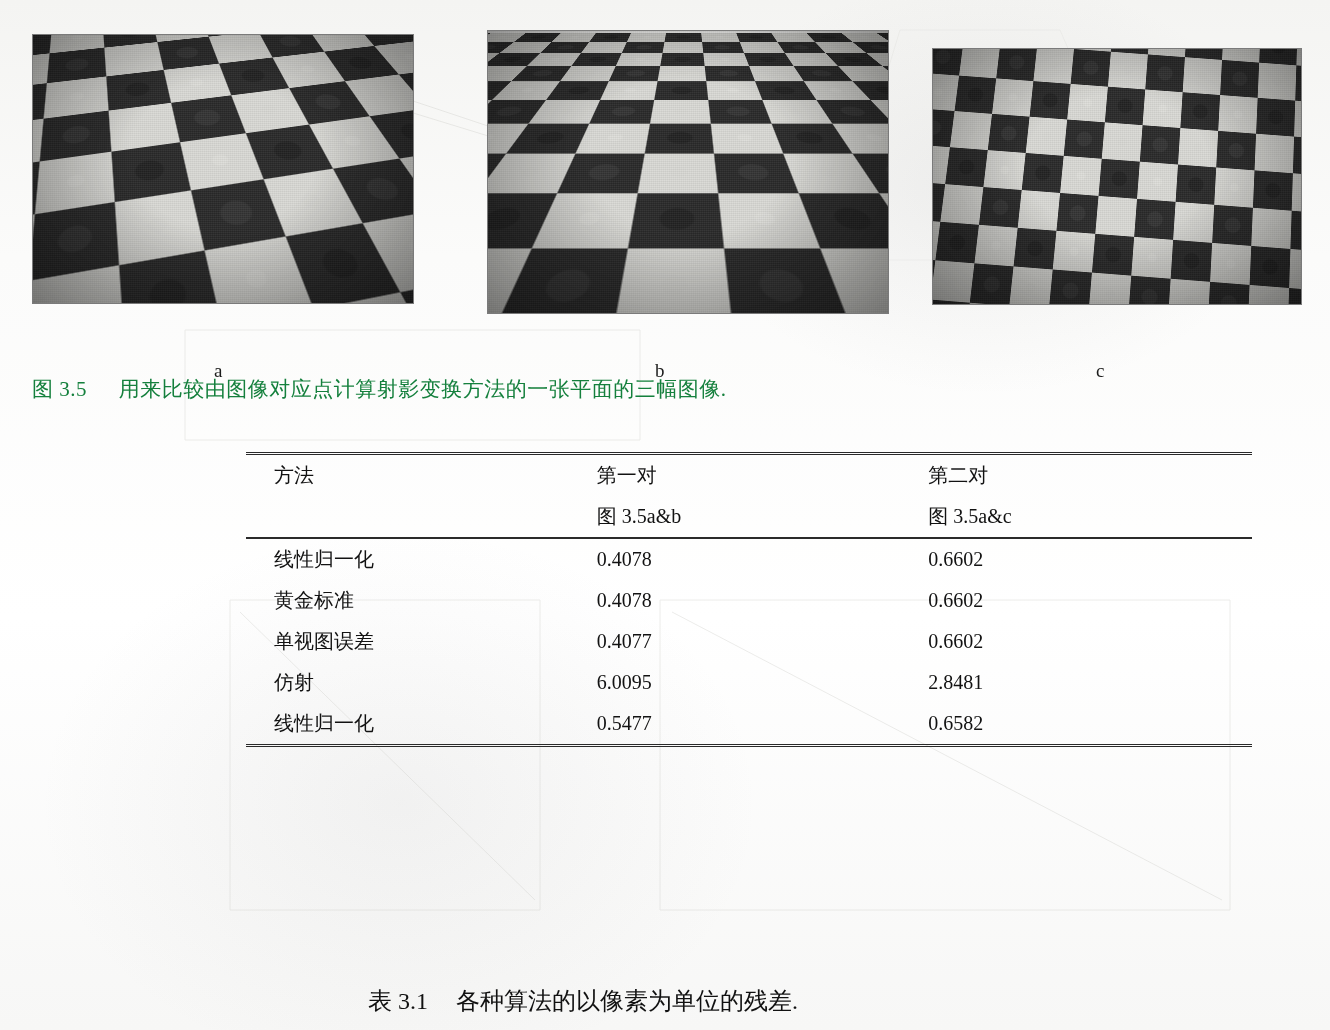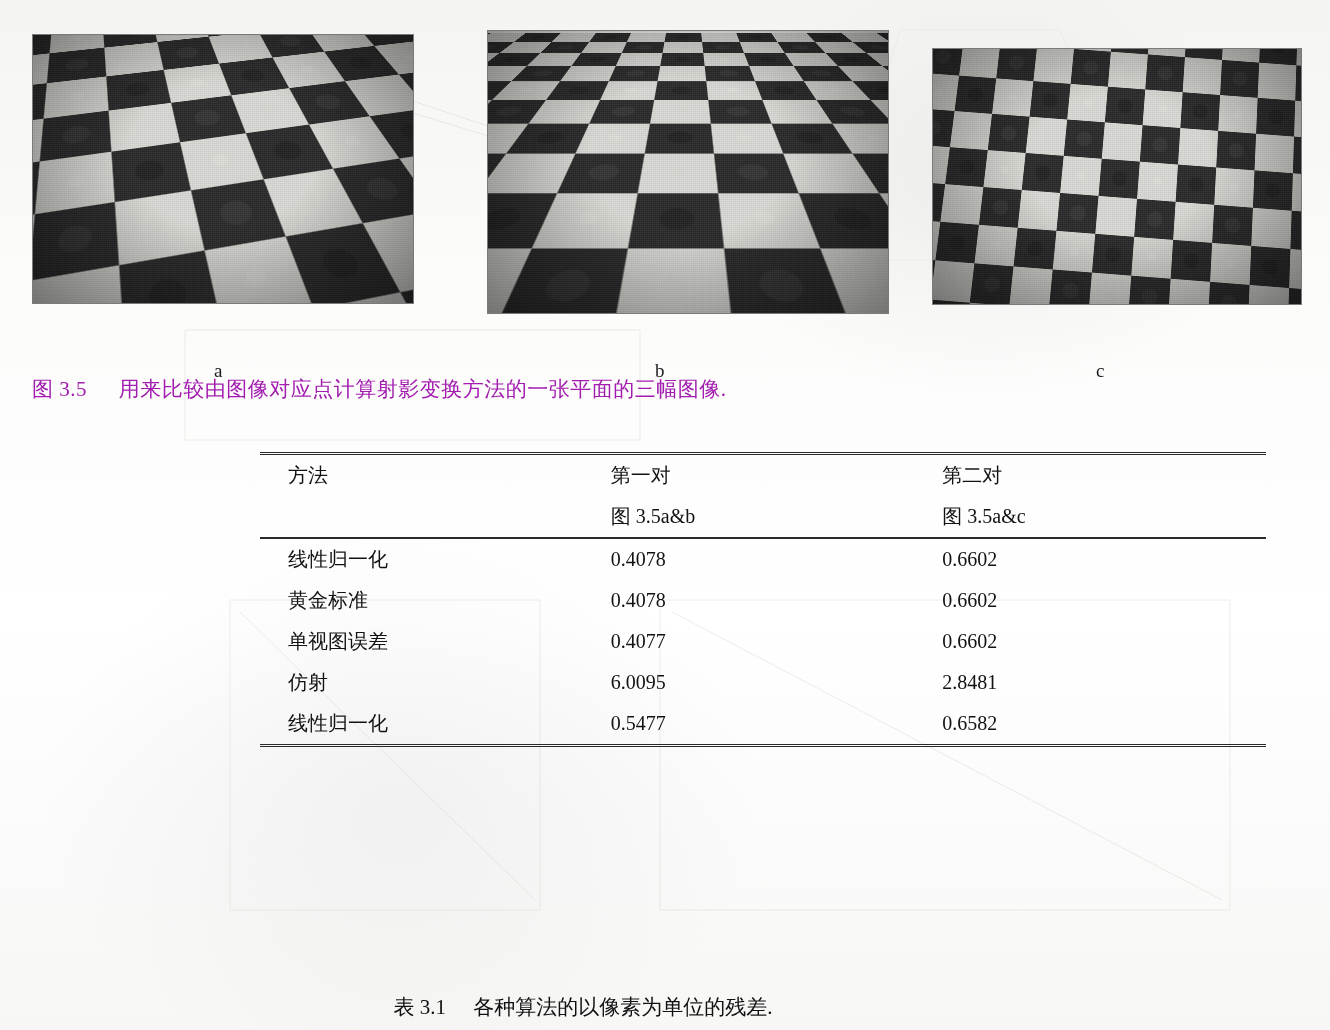--- a/index.html
+++ b/index.html
@@ -114,7 +114,7 @@
     width: 1270px;
     font-size: 21px;
     letter-spacing: 0.5px;
-    color: #a21caf;
+    color: #15803d;
   }
   .fig-caption .cap-num { margin-right: 26px; }
 

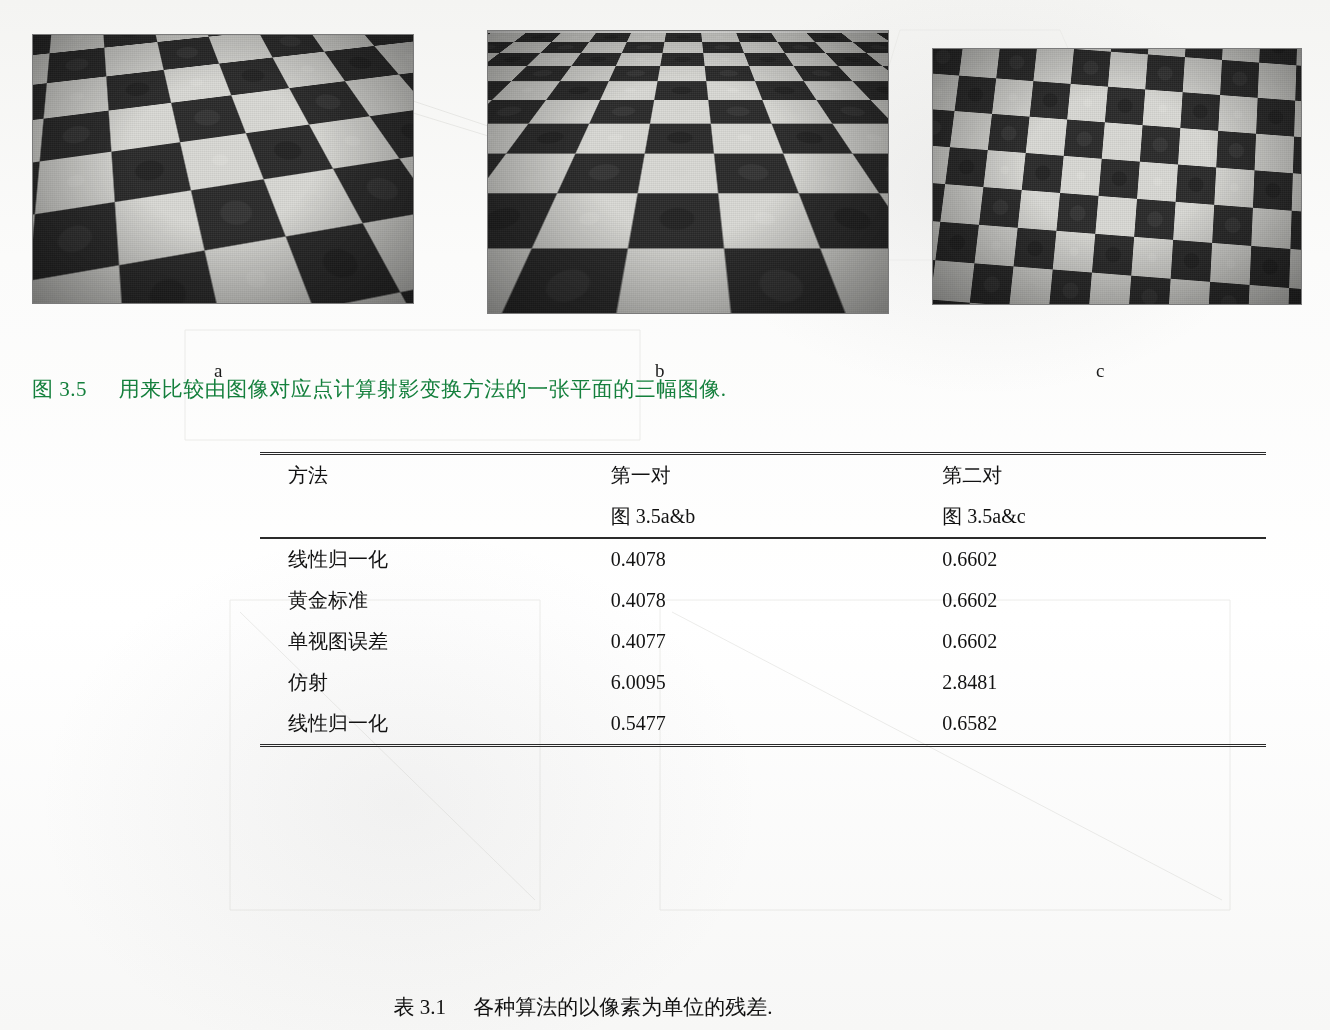--- a/index.html
+++ b/index.html
@@ -121,7 +121,7 @@
   
   .table-wrap {
     position: absolute;
-    left: 260px;
+    left: 246px;
     top: 452px;
     width: 1006px;
   }

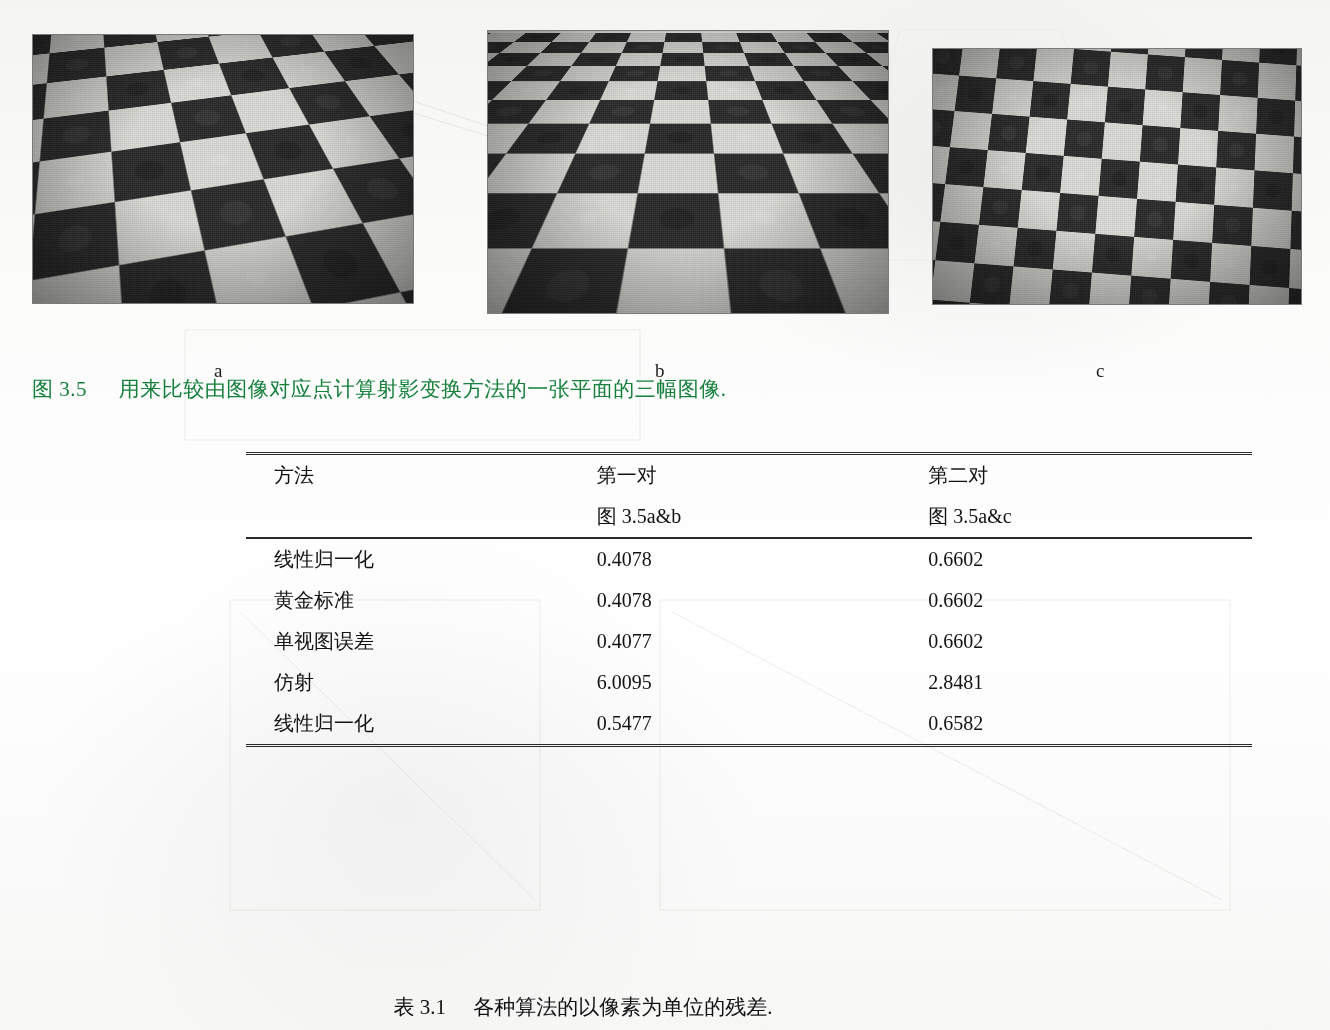--- a/index.html
+++ b/index.html
@@ -159,9 +159,8 @@
     top: 985px;
     width: 1166px;
     text-align: center;
-    font-size: 21px;
+    font-size: 24px;
     color: #111;
-    margin-top: 8px;
   }
   .table-caption .cap-num { margin-right: 22px; }
 </style>

